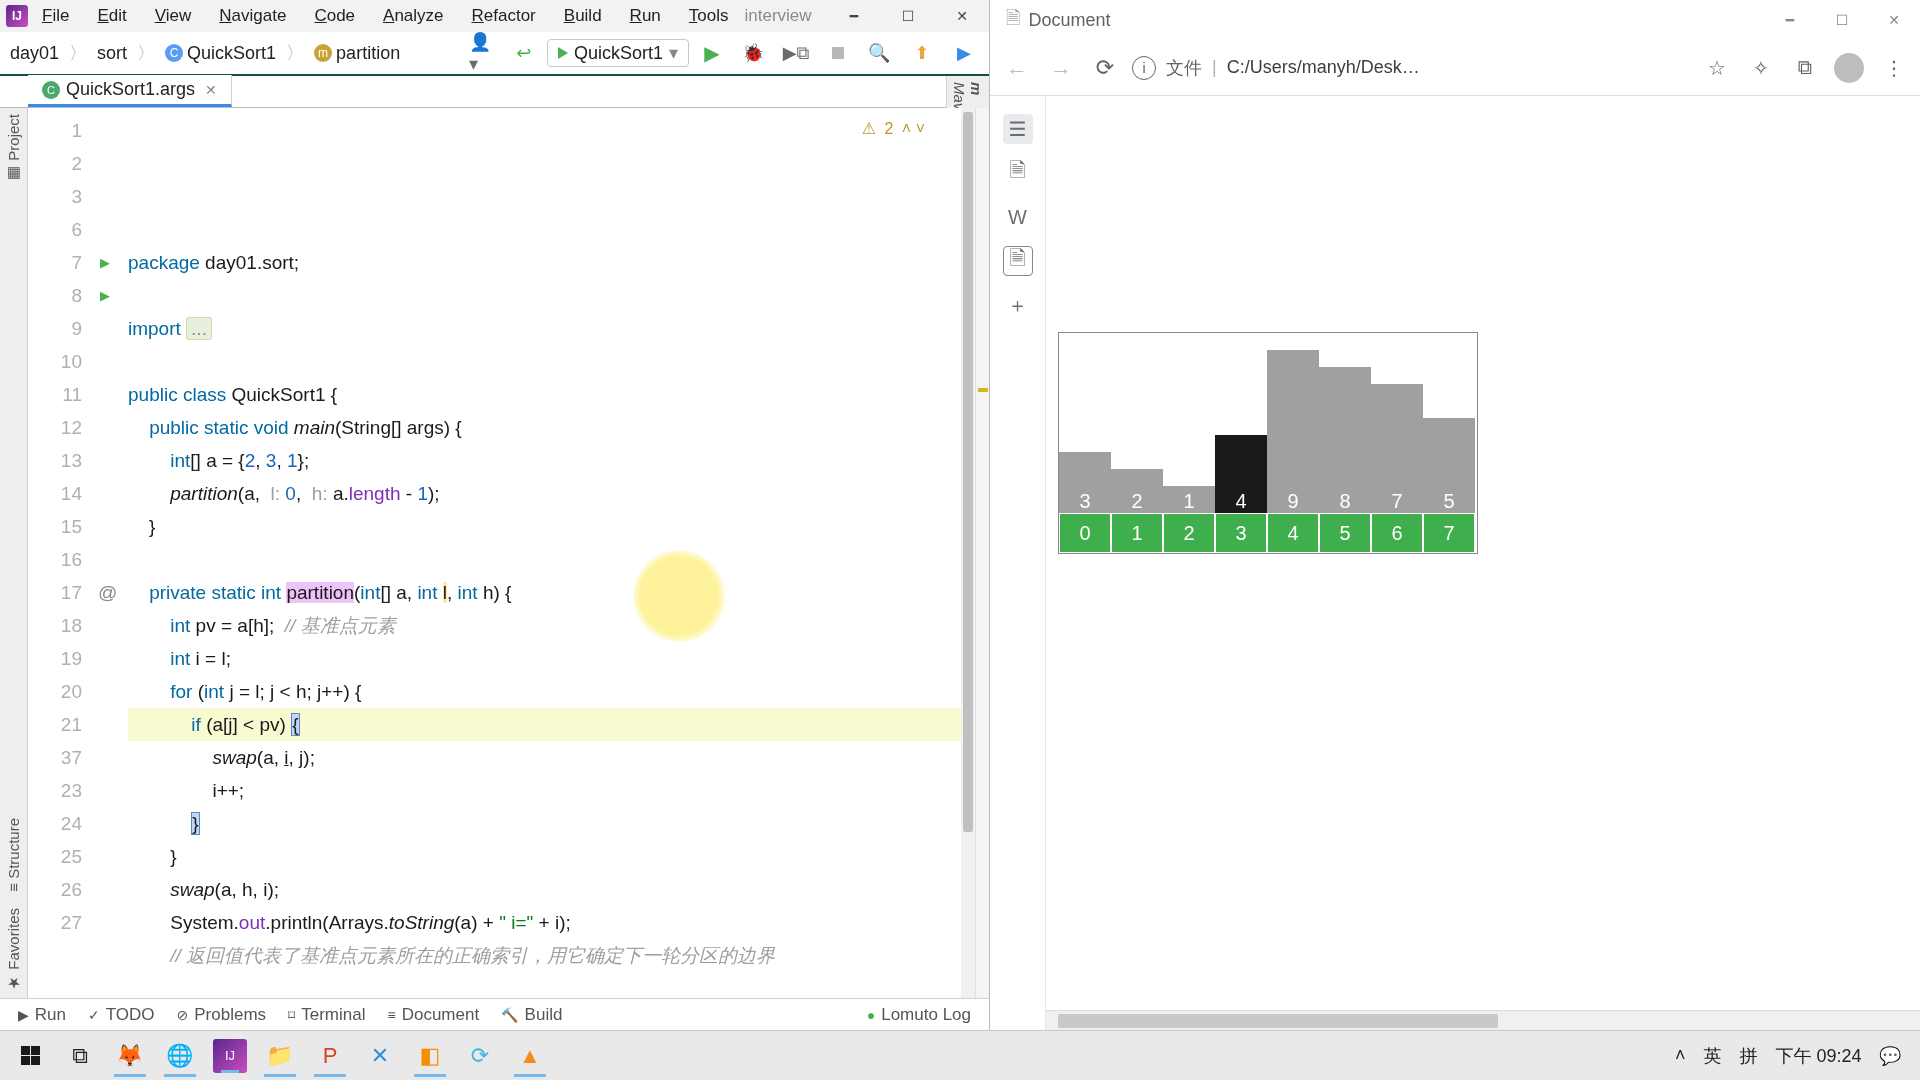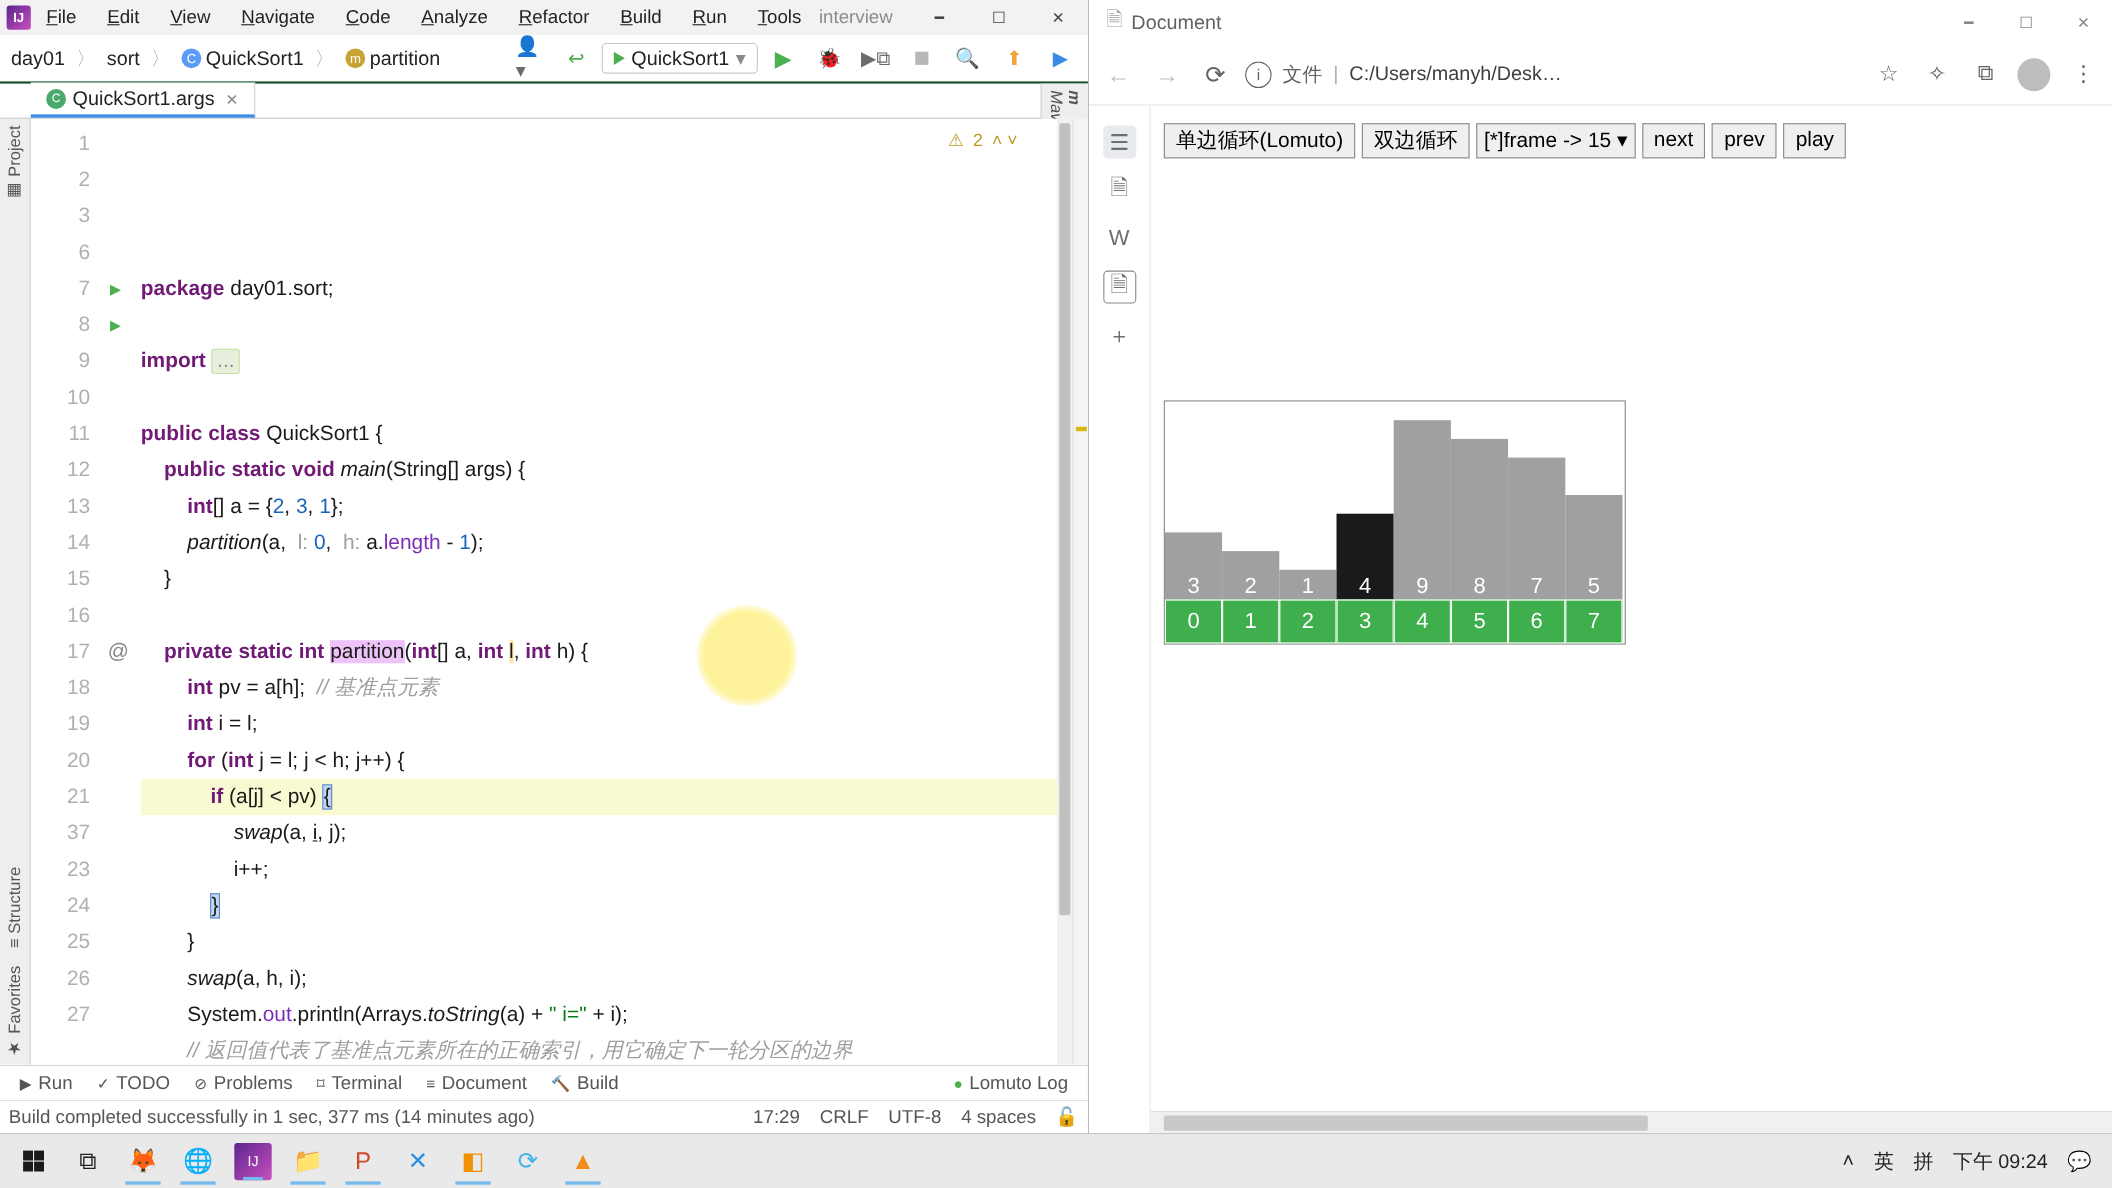--- a/index.html
+++ b/index.html
@@ -319,14 +319,6 @@
         <div class="vi">＋</div>
       </div>
       <div class="viz-main">
-        <div class="viz-controls">
-          <button class="vc-btn">单边循环(Lomuto)</button>
-          <button class="vc-btn">双边循环</button>
-          <button class="vc-btn select"><span>[*]frame -&gt; 15</span> ▾</button>
-          <button class="vc-btn">next</button>
-          <button class="vc-btn">prev</button>
-          <button class="vc-btn">play</button>
-        </div>
         <div class="chart-box" style="margin-top:220px">
           <div class="bars-row" id="bars">
               <div class="bar-cell">

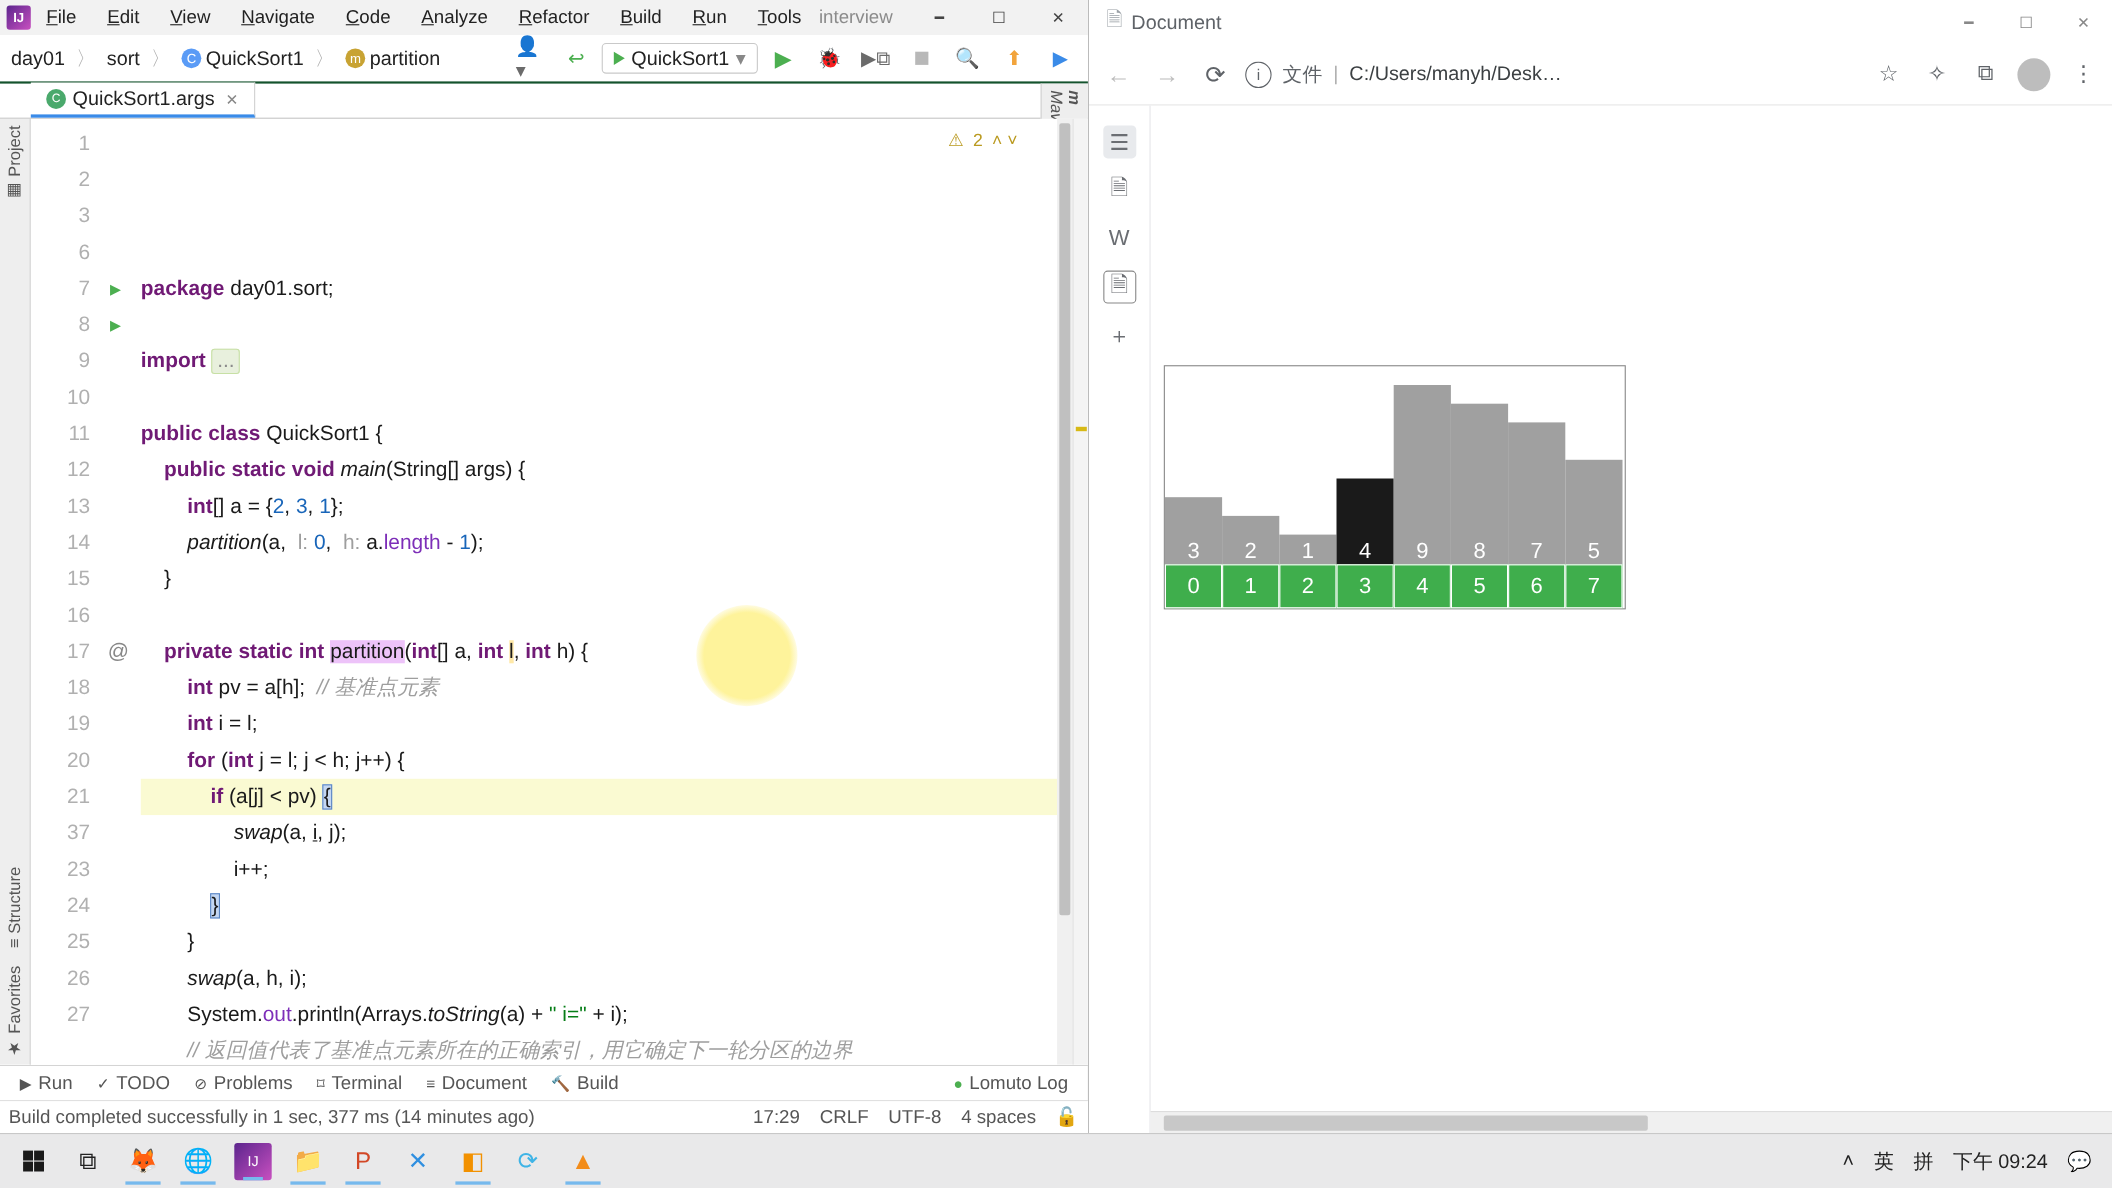--- a/index.html
+++ b/index.html
@@ -48,7 +48,7 @@
   .gutter{ width:60px; background:#fff; text-align:right; padding:6px 6px 0 0; font-family:"Consolas",monospace; font-size:19px; color:#b0b0b0; line-height:33px; position:relative;}
   .code{ flex:1; font-family:"Consolas",monospace; font-size:19px; line-height:33px; padding:6px 0 0 40px; white-space:pre; color:#1a1a1a; position:relative;}
   .code .ln{ position:relative; }
-  .kw{ color:#701a75; font-weight:bold; }
+  .kw{ color:#0369a1; font-weight:normal; }
   .str{ color:#067d17; }
   .num{ color:#1865b9; }
   .com{ color:#9e9e9e; font-style:italic;}

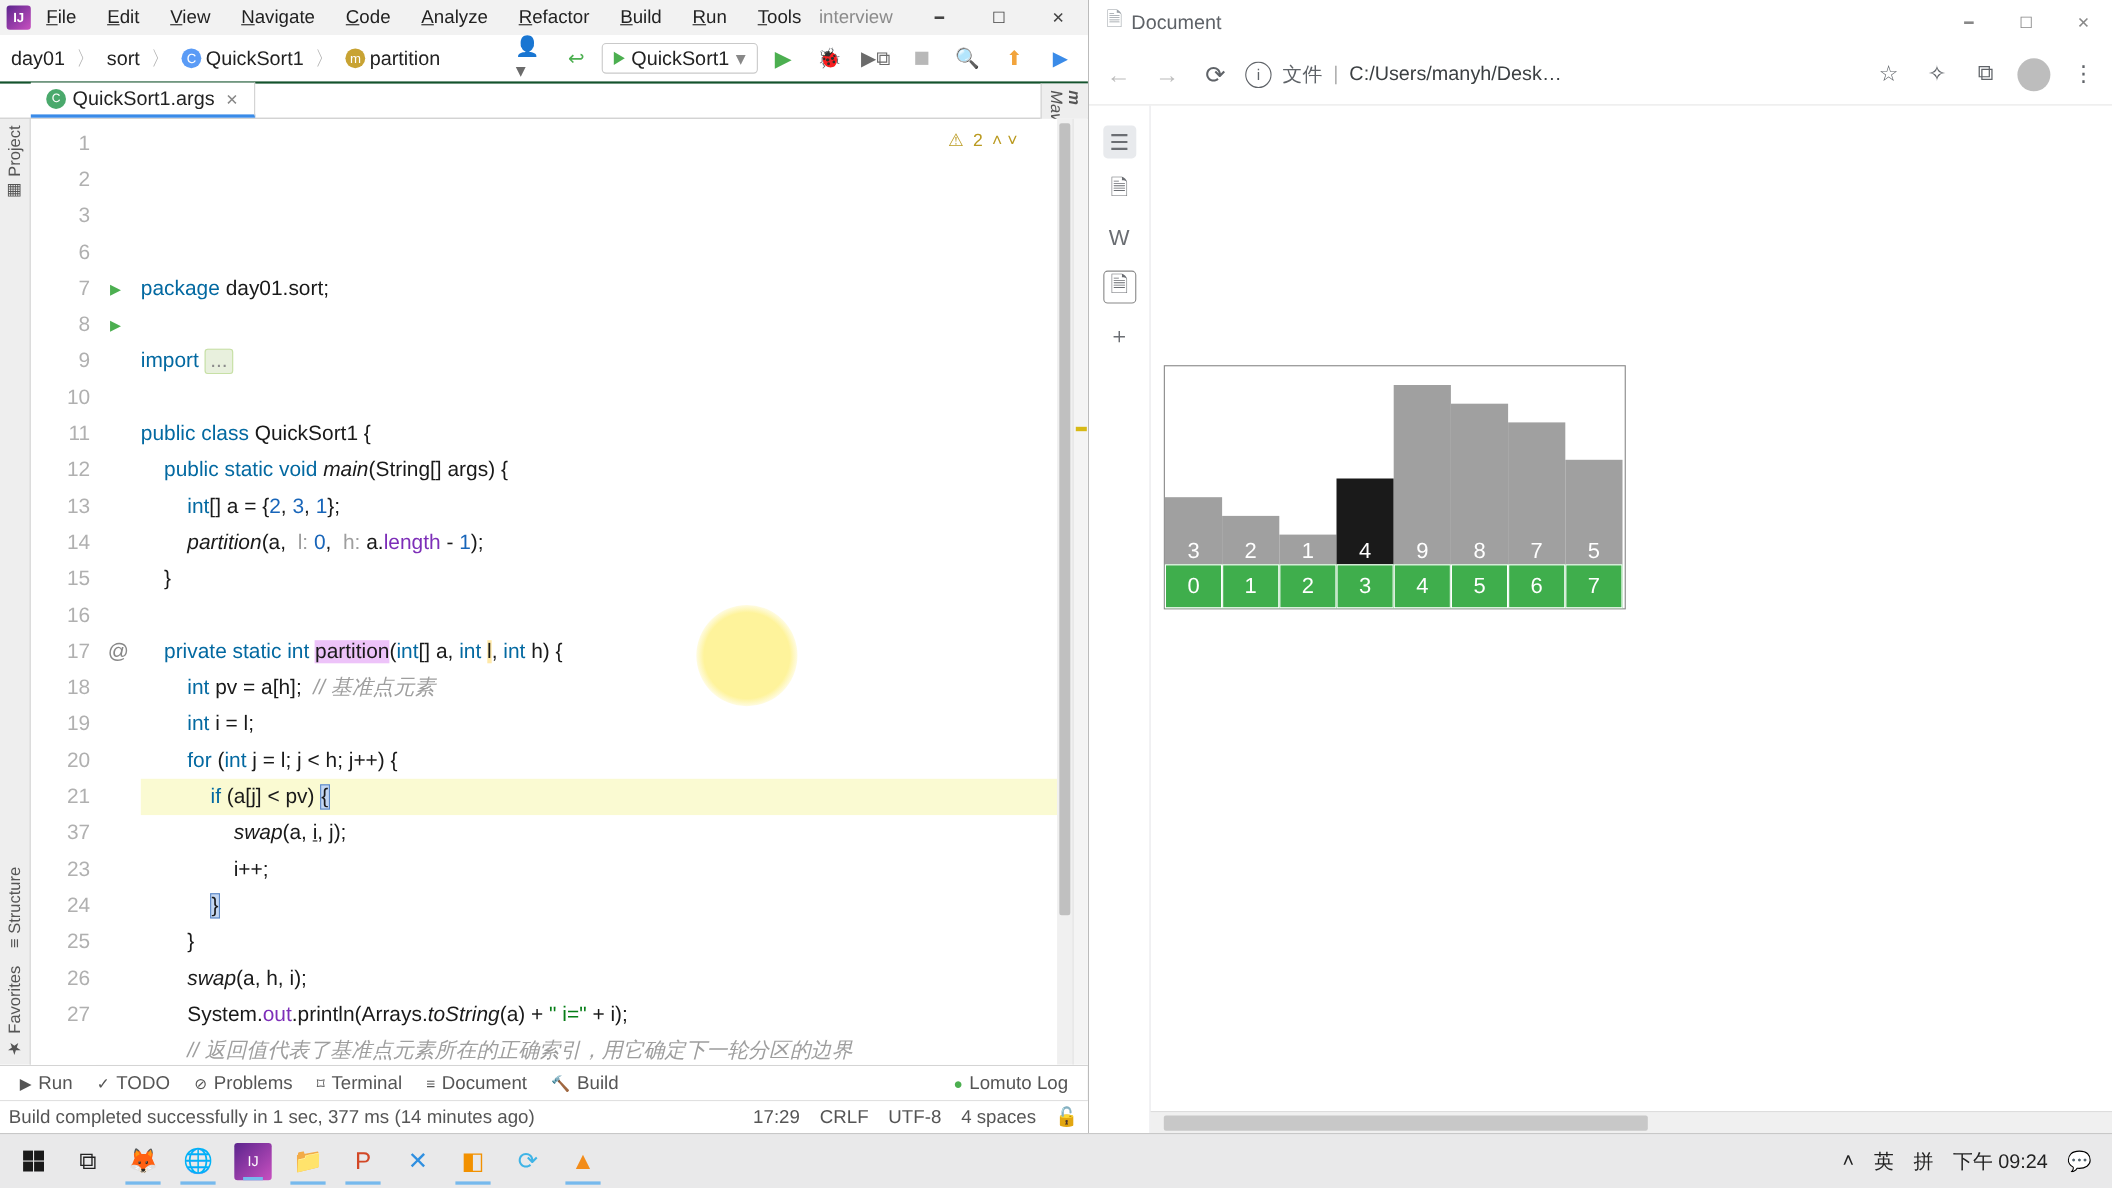--- a/index.html
+++ b/index.html
@@ -268,15 +268,6 @@
         </div>
     </div>
 
-    <div class="status-bar">
-      <span>Build completed successfully in 1 sec, 377 ms (14 minutes ago)</span>
-      <span class="fill"></span>
-      <span>17:29</span>
-      <span>CRLF</span>
-      <span>UTF-8</span>
-      <span>4 spaces</span>
-      <span>🔓</span>
-    </div>
   </div>
 
   <div id="browser">

